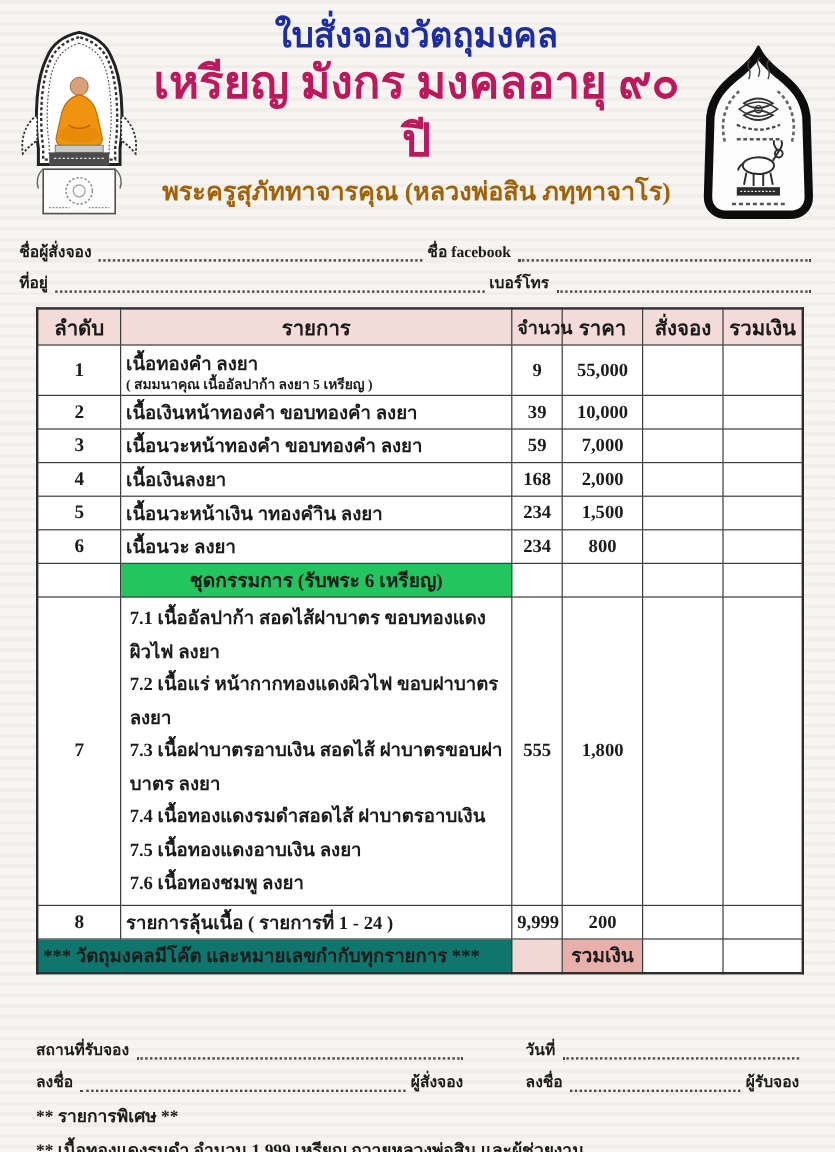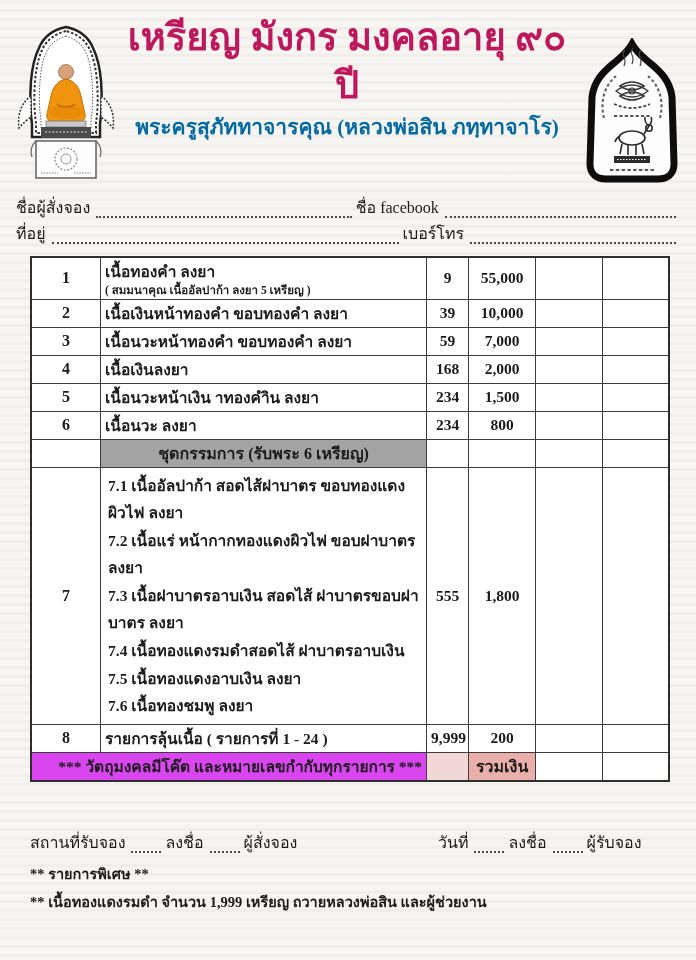--- a/index.html
+++ b/index.html
@@ -103,6 +103,7 @@
     </div>
 
     <div class="titles">
+      <div class="t1">ใบสั่งจองวัตถุมงคล</div>
       <div class="t2">เหรียญ มังกร มงคลอายุ ๙๐ ปี</div>
       <div class="t3">พระครูสุภัททาจารคุณ (หลวงพ่อสิน ภทฺทาจาโร)</div>
     </div>

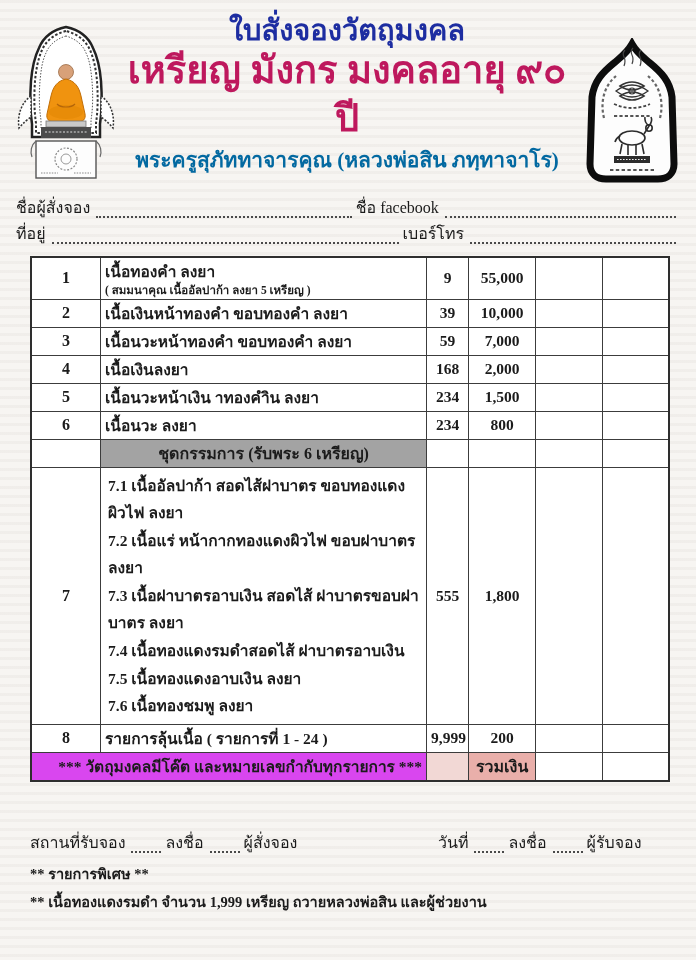--- a/index.html
+++ b/index.html
@@ -24,7 +24,7 @@
   .titles { position:absolute; left:120px; right:122px; top:14px; text-align:center; }
   .t1 { font-size:29px; font-weight:bold; color:#1d2da1; line-height:1.15; }
   .t2 { font-size:38px; font-weight:bold; color:#be185d; line-height:1.25; }
-  .t3 { font-size:21px; font-weight:bold; color:#0369a1; margin-top:6px; line-height:1.2; }
+  .t3 { font-size:21px; font-weight:bold; color:#a16207; margin-top:6px; line-height:1.2; }
   .t4 { font-size:15px; font-weight:bold; color:#1d2da1; margin-top:5px; line-height:1.2; }
 
   

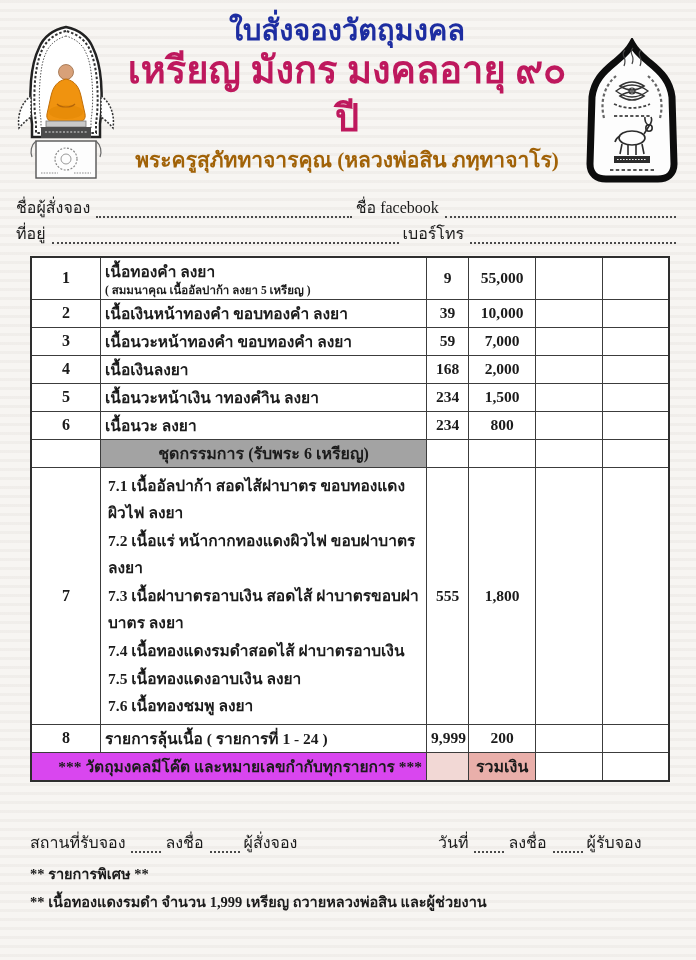--- a/index.html
+++ b/index.html
@@ -29,7 +29,7 @@
 
   
   .formlines { margin:6px 16px 0 16px; }
-  .fline { display:flex; align-items:flex-end; font-size:16px; font-weight:normal; height:26px;text-align:right; }
+  .fline { display:flex; align-items:flex-end; font-size:13px; font-weight:bold; height:26px;text-align:right; }
   .fline .lbl { white-space:nowrap; padding-right:4px; }
   .dots { flex:1; border-bottom:2px dotted #4a4a4a; height:17px; min-width:30px; margin:0 4px 2px 2px; }
 

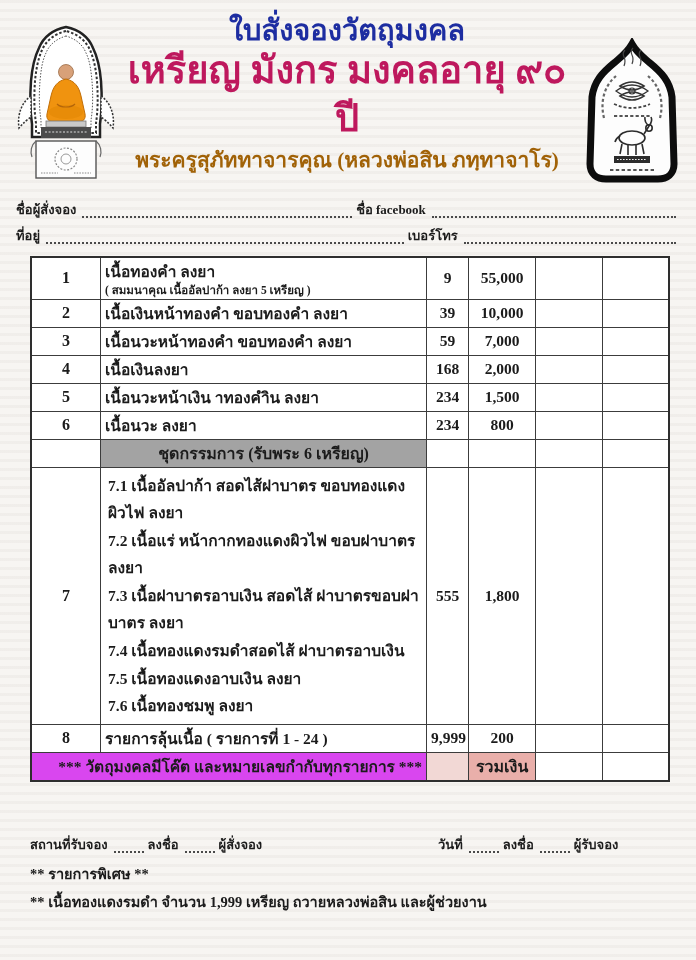--- a/index.html
+++ b/index.html
@@ -165,6 +165,14 @@
         <col style="width:10.4%">
     </colgroup>
     <tbody>
+        <tr>
+      <th class="colhead">ลำดับ</th>
+      <th class="colhead">รายการ</th>
+      <th class="colhead" style="font-size:15px">จำนวน</th>
+      <th class="colhead">ราคา</th>
+      <th class="colhead">สั่งจอง</th>
+      <th class="colhead">รวมเงิน</th>
+    </tr>
 
     <tr class="r r1">
       <td class="no">1</td>

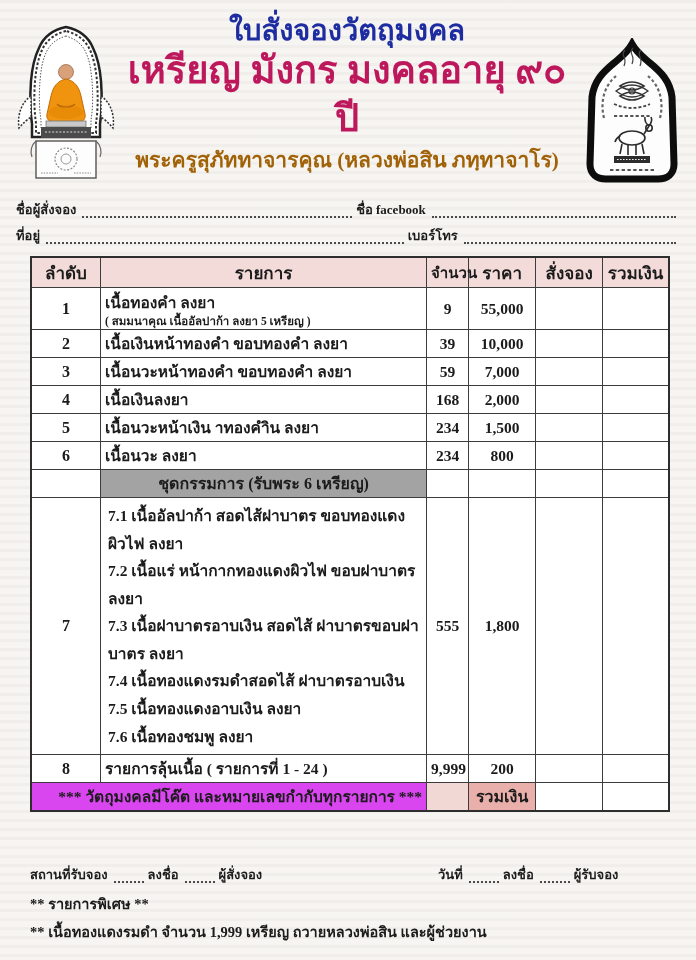--- a/index.html
+++ b/index.html
@@ -45,7 +45,7 @@
   tr.r { height:26px; background:#fff; }
   tr.r1 { height:42px; }
   .subnote { font-size:11.5px; font-weight:bold; line-height:1.1; }
-  tr.committee td.head2 { background:#a3a3a3; text-align:center; font-weight:bold; font-size:16px; height:25px; }
+  tr.committee td.head2 { background:#22c55e; text-align:center; font-weight:bold; font-size:16px; height:25px; }
   tr.row7 { background:#fff; }
   tr.row7 td.item { padding:4px 4px 4px 7px; }
   .sub7 { font-weight:bold; font-size:15.5px; line-height:1.78; }

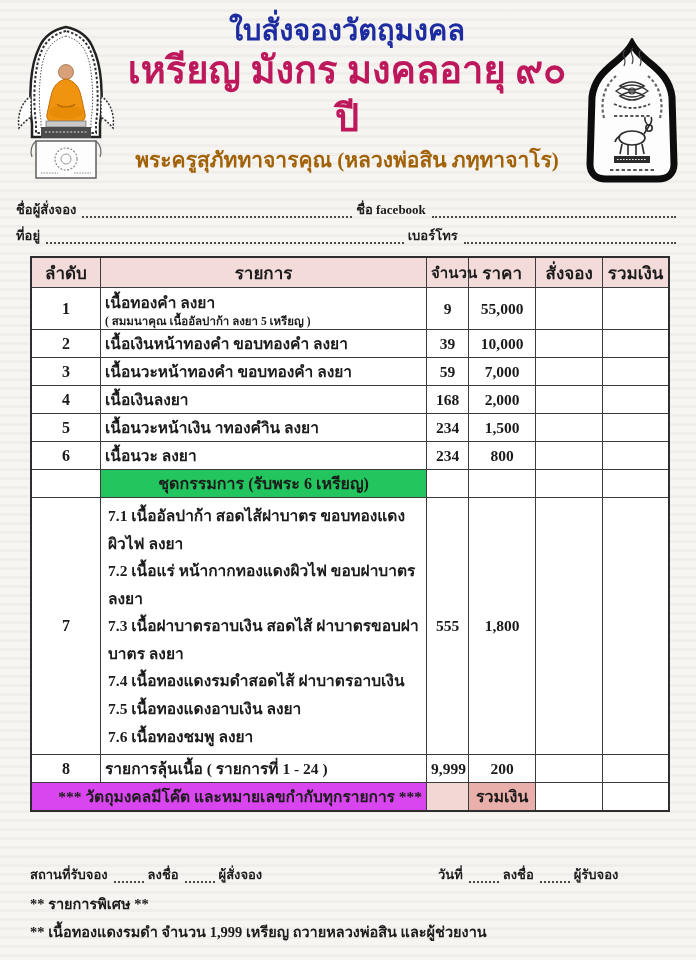--- a/index.html
+++ b/index.html
@@ -50,7 +50,7 @@
   tr.row7 td.item { padding:4px 4px 4px 7px; }
   .sub7 { font-weight:bold; font-size:15.5px; line-height:1.78; }
   tr.tfoot { height:26px; }
-  td.footnote { background:#d946ef; text-align:right; font-weight:bold; font-size:15.5px; }
+  td.footnote { background:#0f766e; text-align:left; font-weight:bold; font-size:15.5px; }
   td.pinkblank { background:#f2d8d5; }
   td.totallbl { background:#e9afaa; text-align:center; font-weight:bold; font-size:16px; }
 

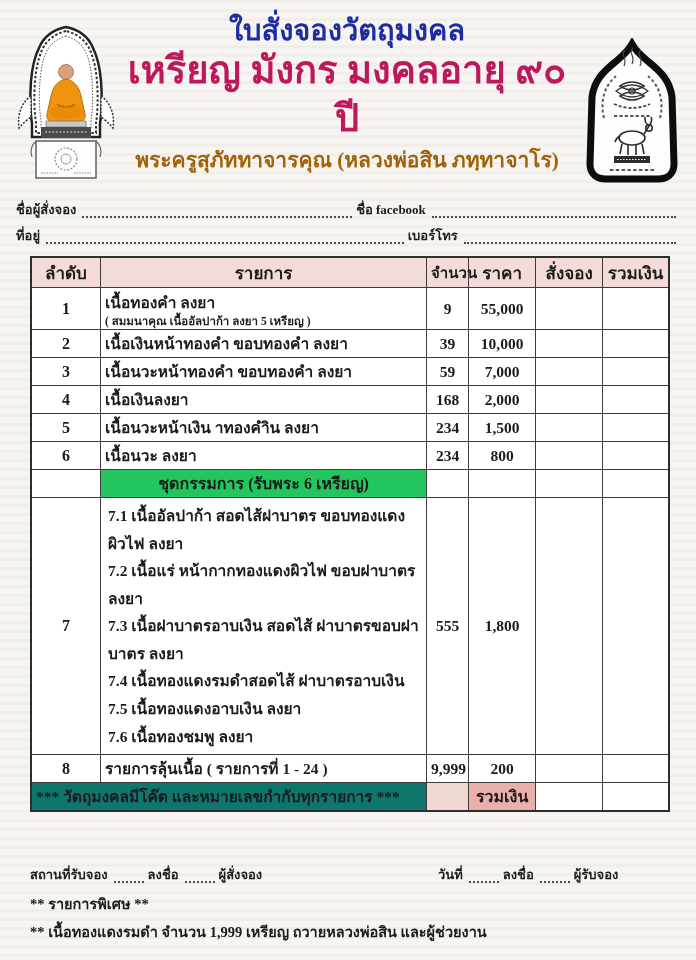--- a/index.html
+++ b/index.html
@@ -56,7 +56,7 @@
 
   
   .sig { display:flex; margin:46px 26px 0 30px; font-size:15px; font-weight:bold; }
-  .sigcol { display:flex; }
+  .sigcol { display:flex; flex-direction:column; }
   .sigcol.left  { width:360px; margin-right:48px; }
   .sigcol.right { flex:1; }
   .sig .fline { height:27px; }

